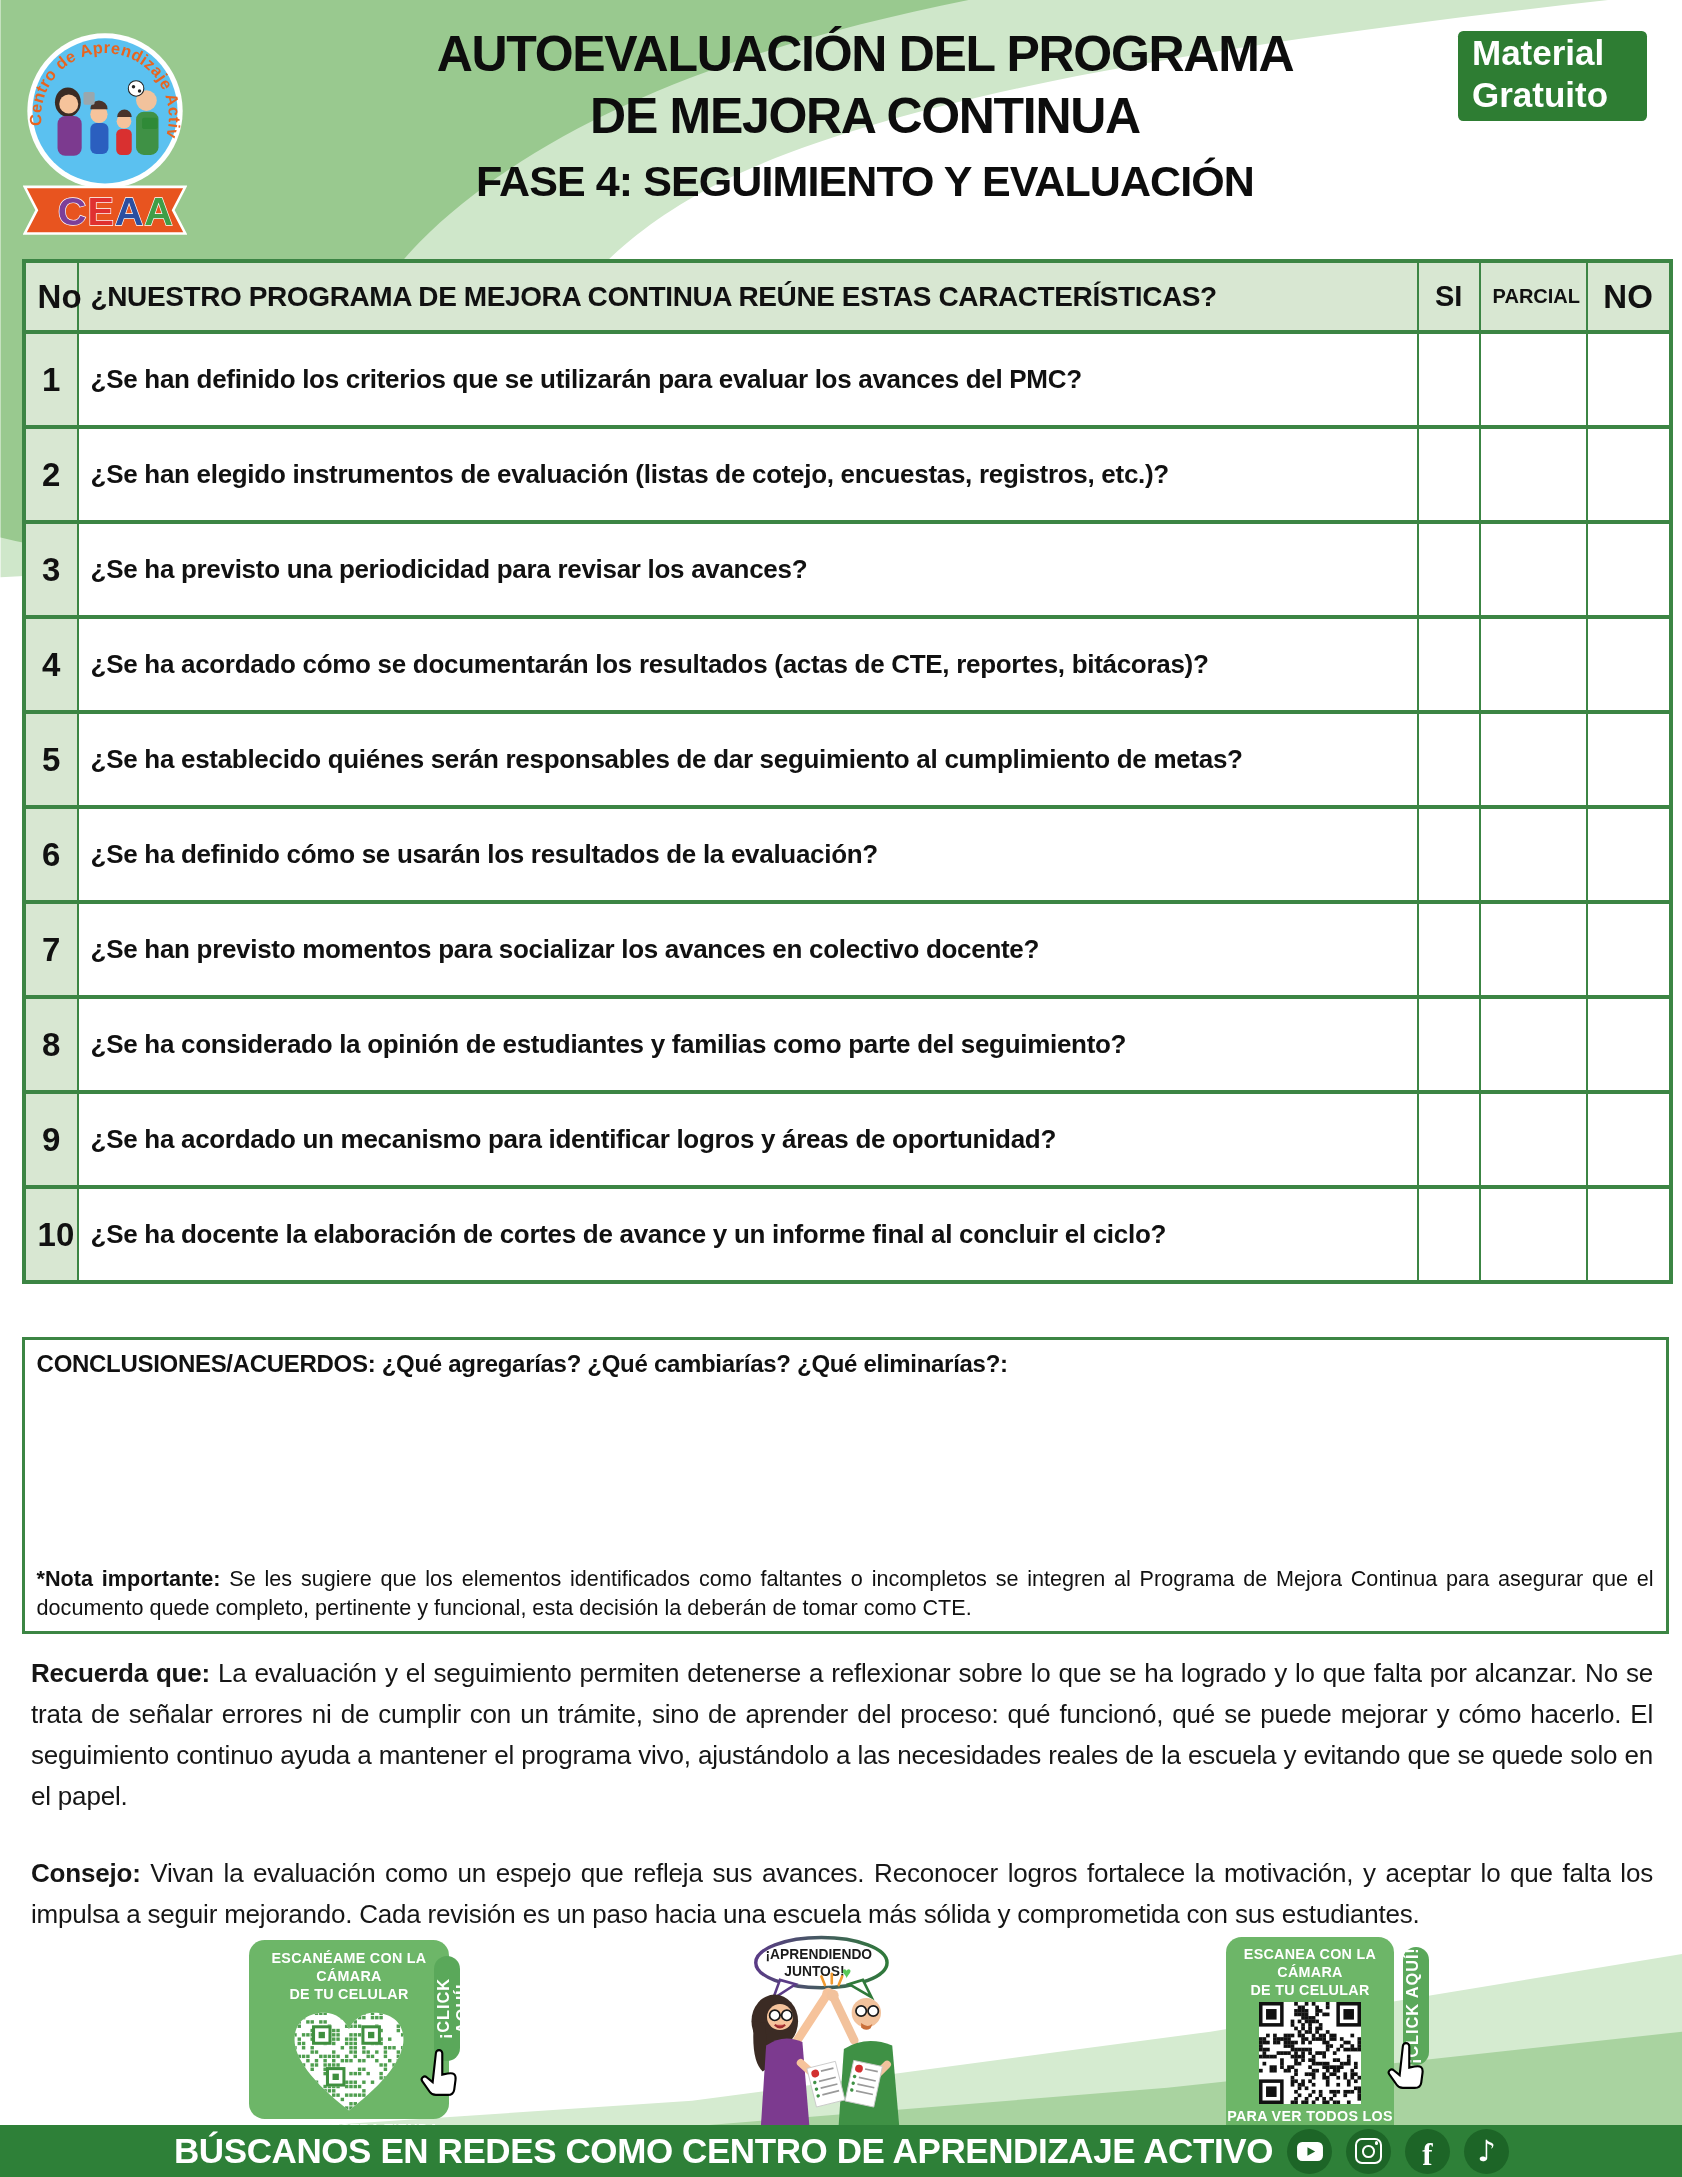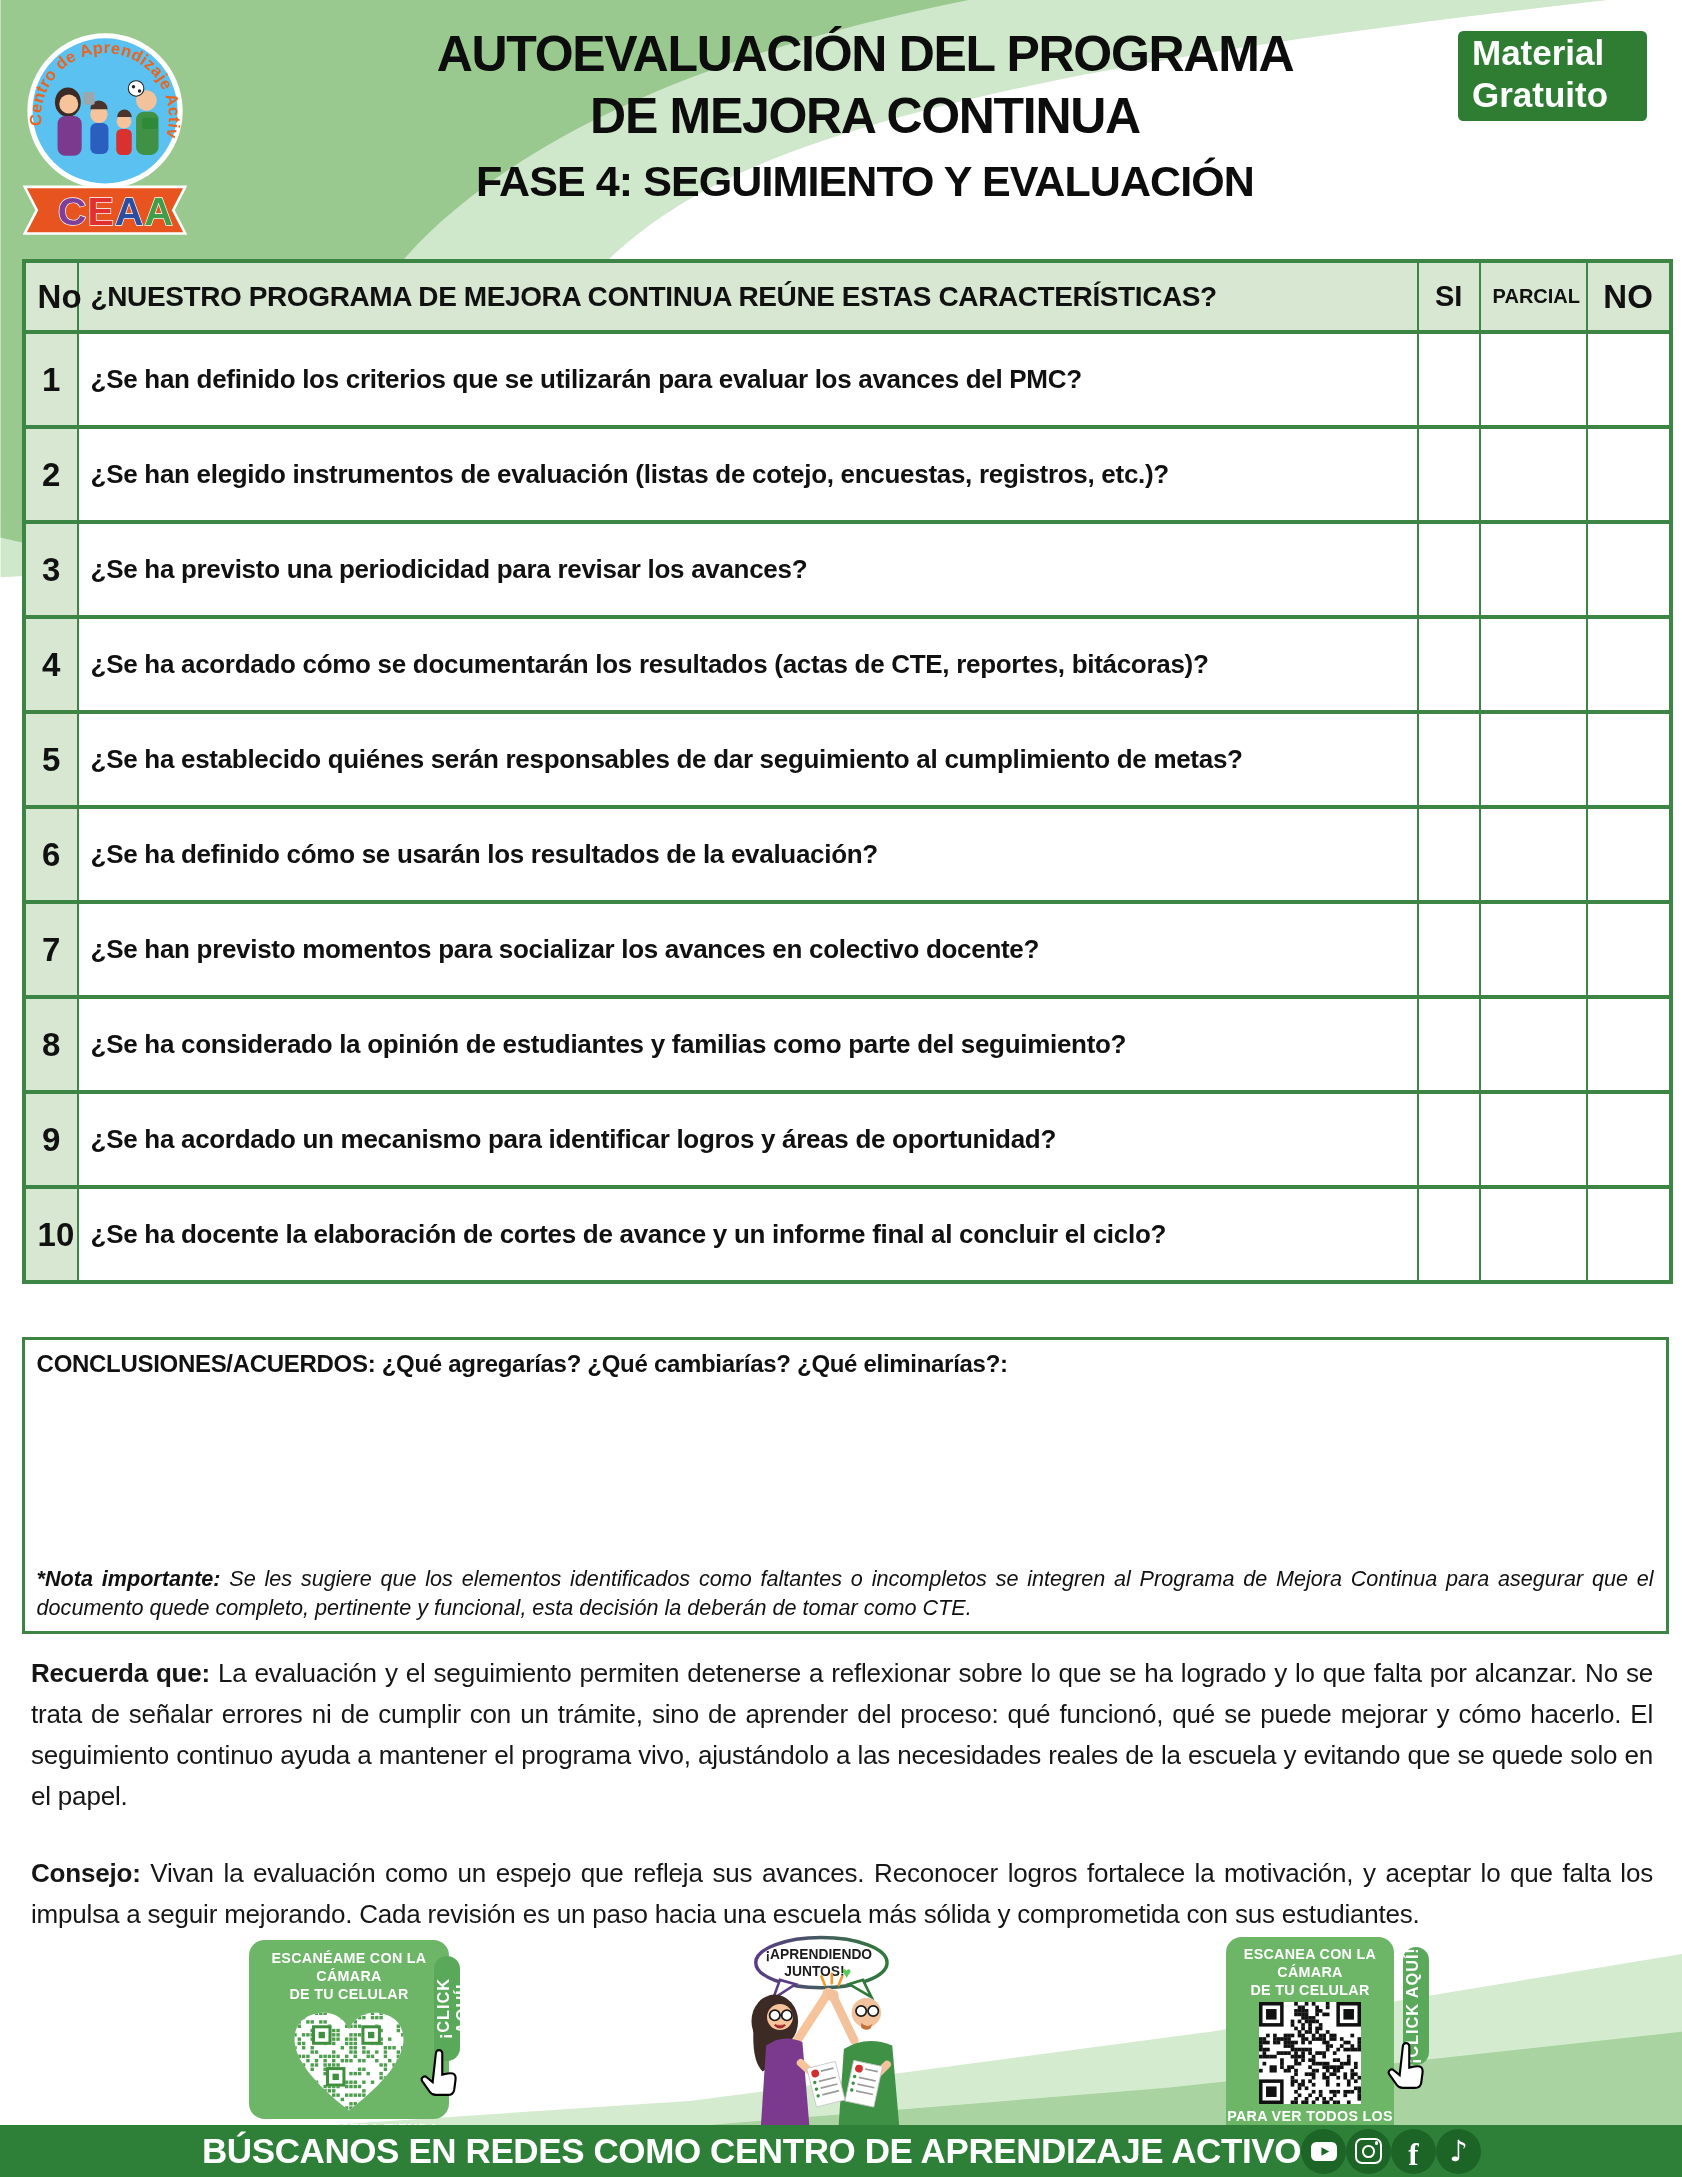--- a/index.html
+++ b/index.html
@@ -41,7 +41,7 @@
                border:3.5px solid #3c8544;box-sizing:border-box;background:#fff;z-index:1;}
   .conclusions .label-line{padding:10.4px 12px 0 12px;font-size:24px;font-weight:bold;letter-spacing:-0.3px;}
   .conclusions .note{position:absolute;left:12px;right:12px;bottom:8.6px;font-size:21.6px;
-                     line-height:29px;text-align:justify;font-weight:normal;font-style:italic;}
+                     line-height:29px;text-align:justify;font-weight:normal;}
   .conclusions .note b{font-weight:bold;}
 
   

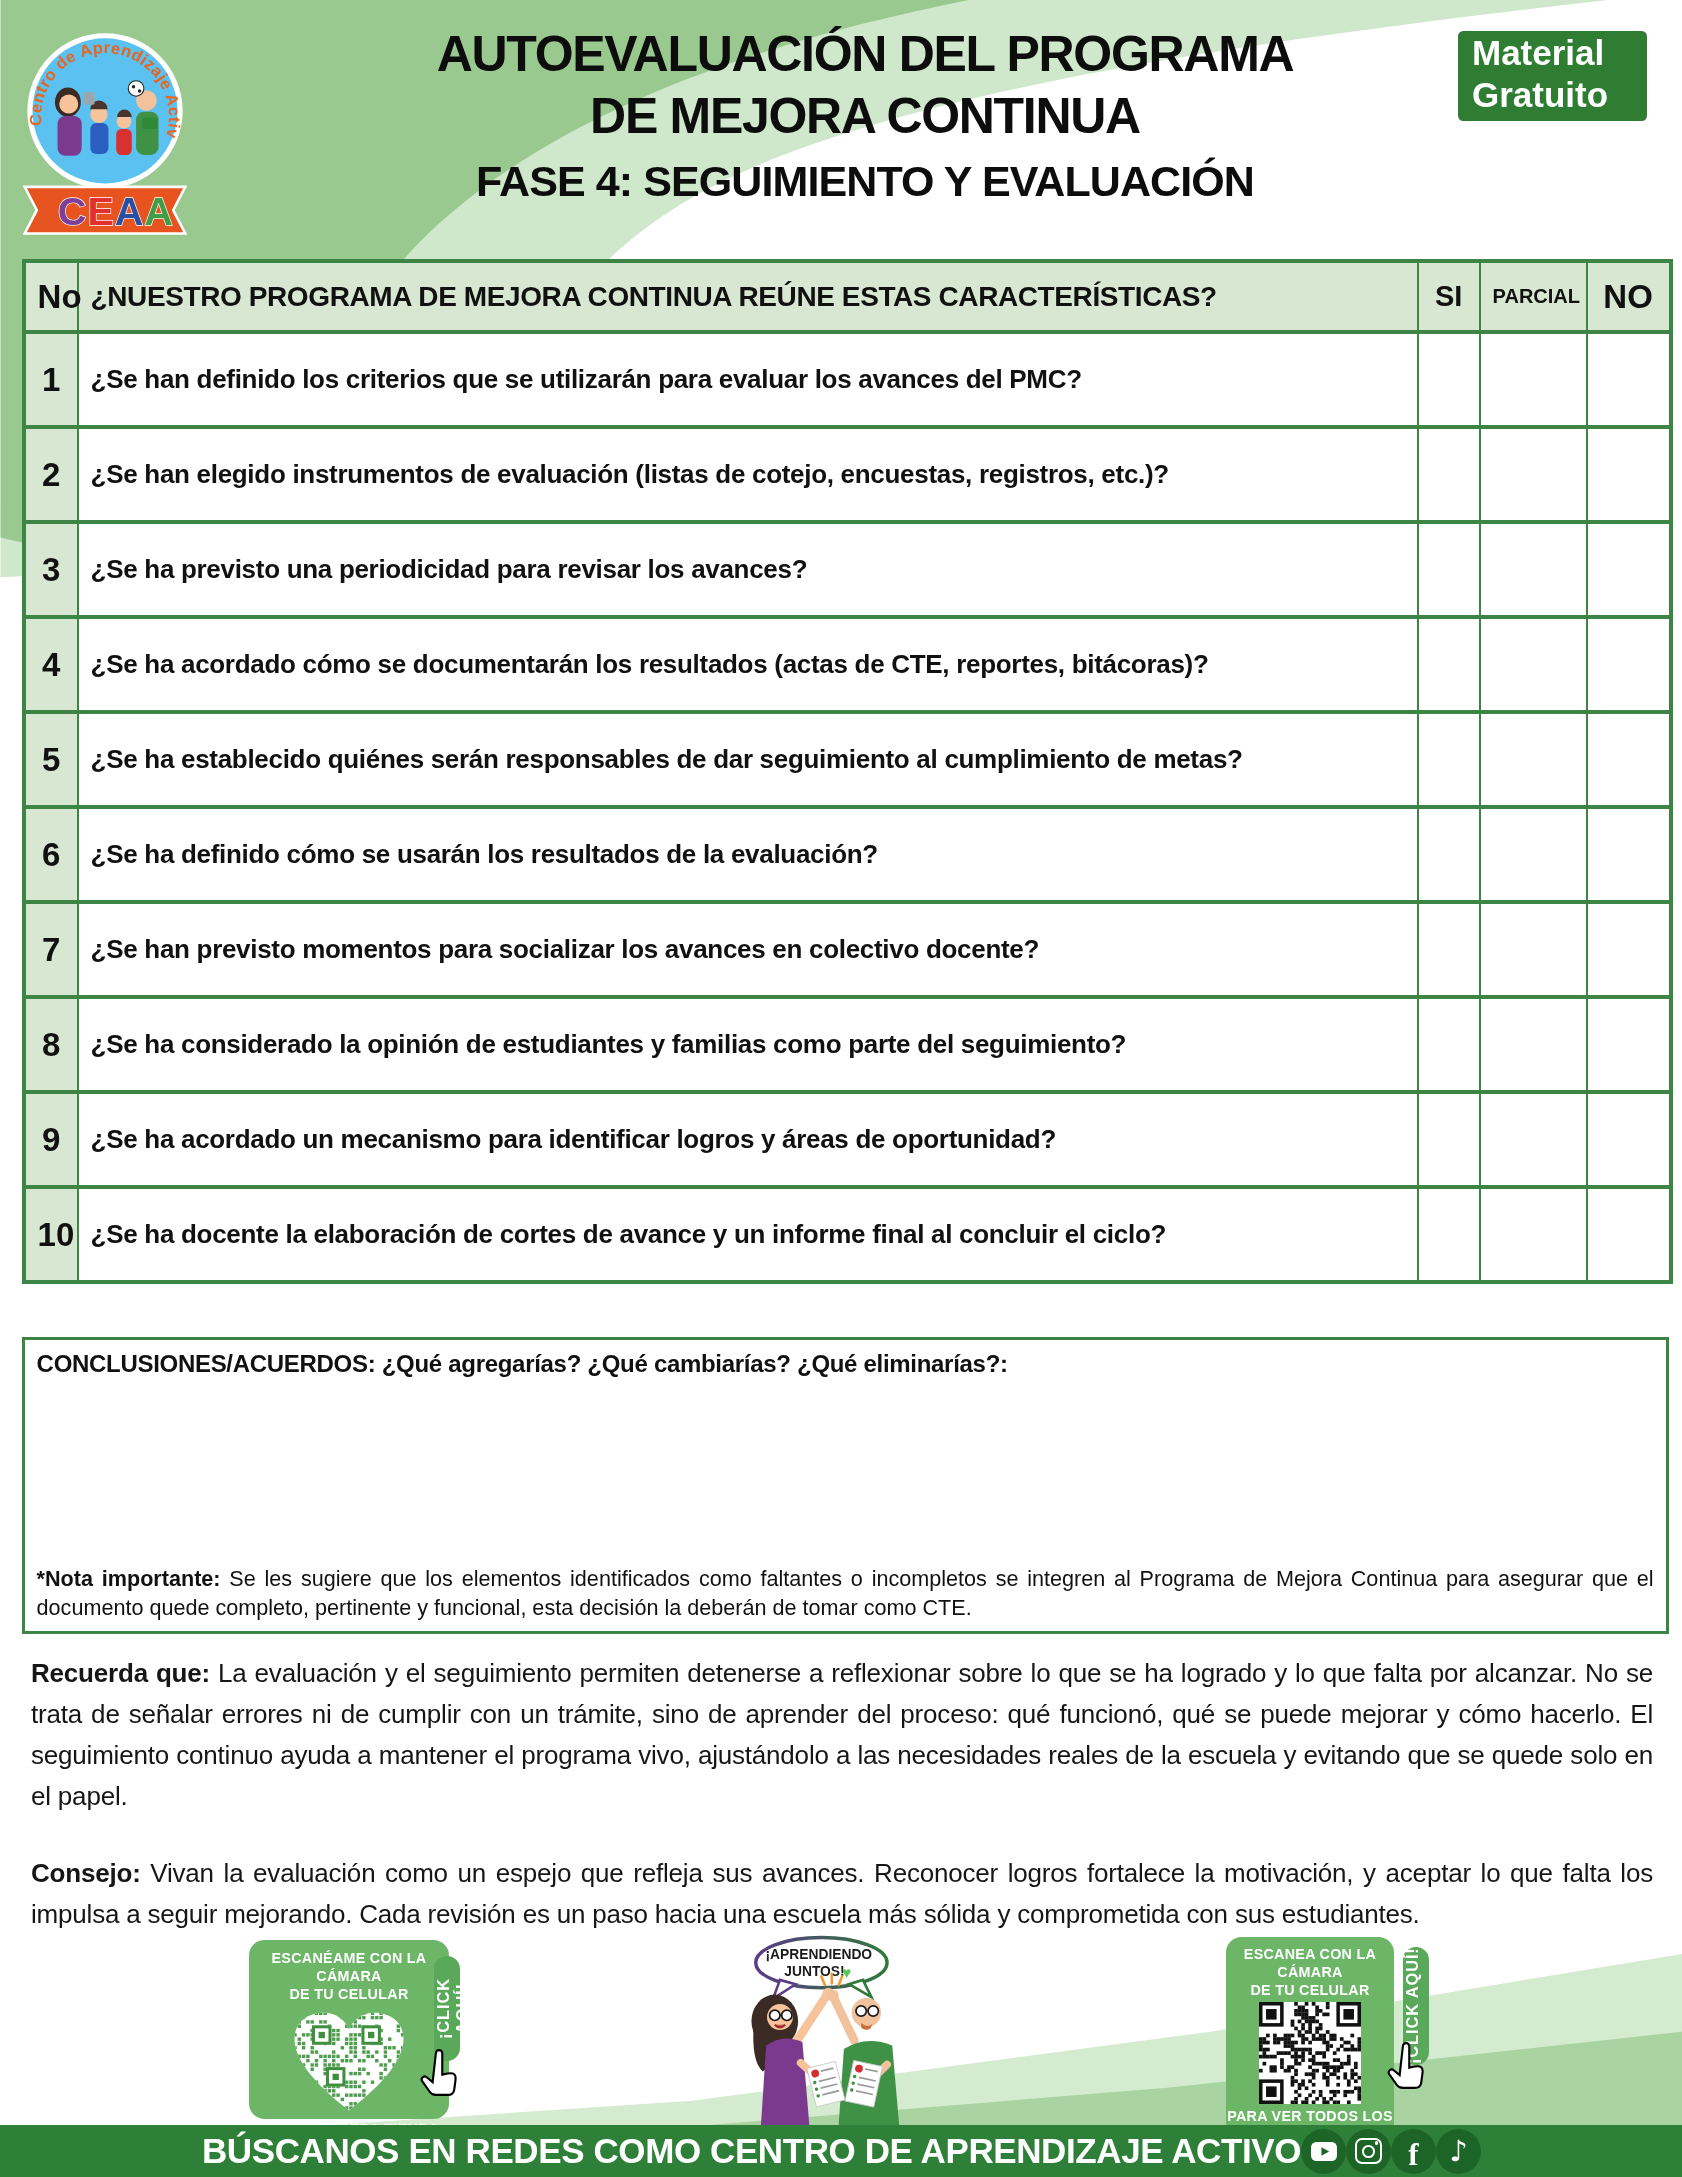--- a/index.html
+++ b/index.html
@@ -69,7 +69,7 @@
 
   
   .footerbar{position:absolute;left:0;top:2125px;width:1683px;height:52px;background:#2e8038;
-             display:flex;align-items:center;justify-content:center;z-index:5;}
+             display:flex;align-items:center;justify-content:center;gap:14px;z-index:5;}
   .footerbar .ftext{color:#fff;font-size:35px;font-weight:bold;letter-spacing:-0.4px;}
   .icon-circle{width:45px;height:45px;border-radius:50%;background:#1d6527;display:flex;
                align-items:center;justify-content:center;flex:0 0 auto;}

